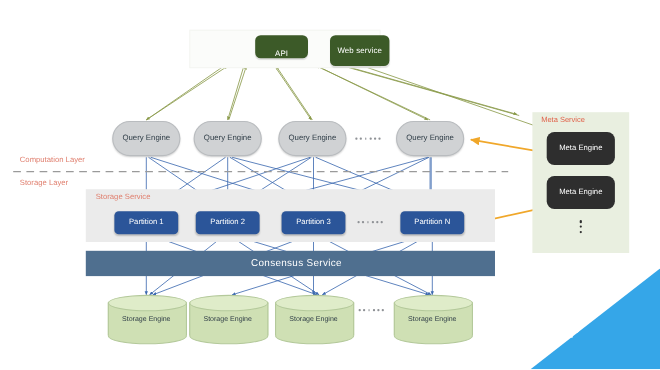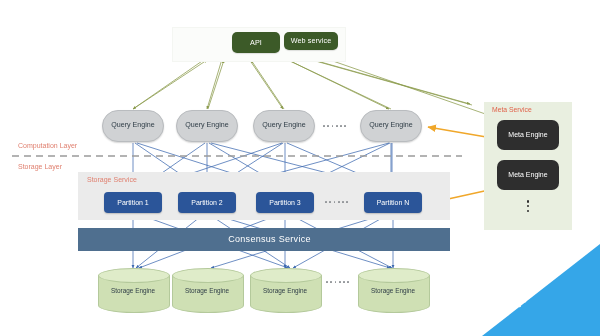--- a/index.html
+++ b/index.html
@@ -295,7 +295,7 @@
 
   <div class="service-panel" style="left:172px; top:27px; width:172px; height:33px;"></div>
 
-  <div class="node service-box" style="left:232px; top:32px; width:48px; height:21px;">
+  <div class="node service-box" style="left:232px; top:32px; width:48px; height:21px;align-items:flex-end;">
     <span>API</span>
   </div>
   <div class="node service-box" style="left:284px; top:32px; width:54px; height:18px;">

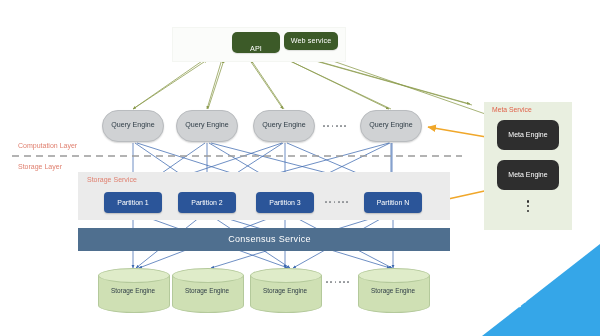--- a/index.html
+++ b/index.html
@@ -298,7 +298,7 @@
   <div class="node service-box" style="left:232px; top:32px; width:48px; height:21px;align-items:flex-end;">
     <span>API</span>
   </div>
-  <div class="node service-box" style="left:284px; top:32px; width:54px; height:18px;">
+  <div class="node service-box" style="left:300px; top:32px; width:54px; height:28px;">
     <span>Web service</span>
   </div>
 

